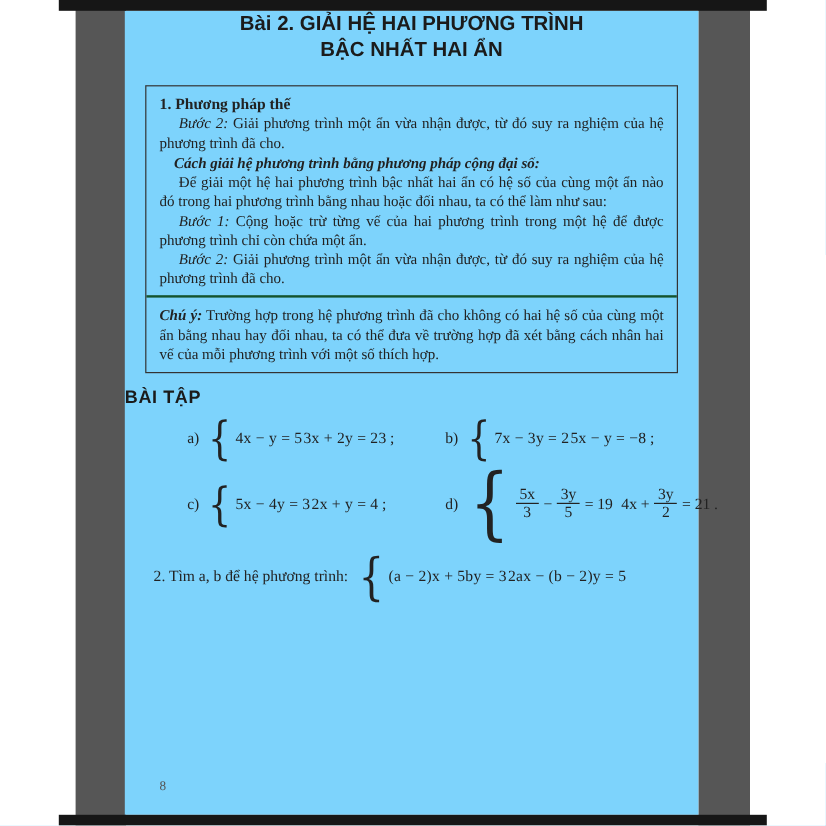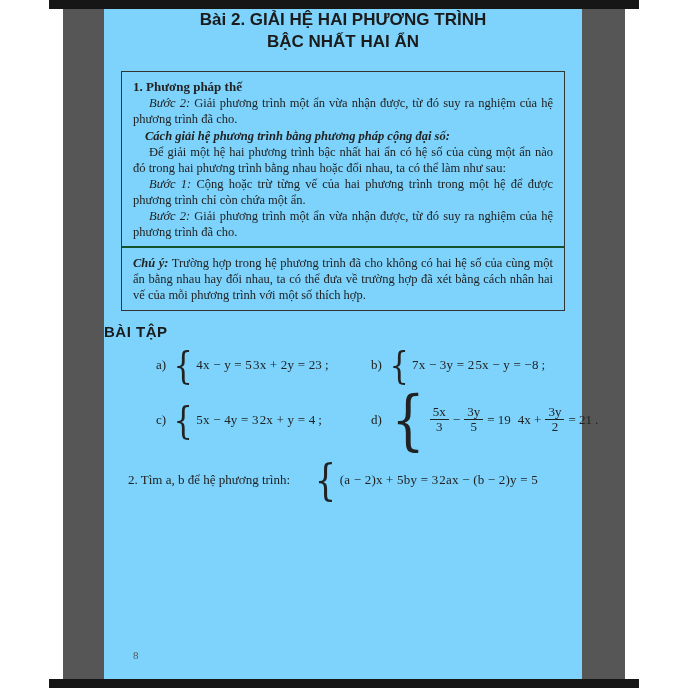--- a/index.html
+++ b/index.html
@@ -61,7 +61,7 @@
   .frac .fd { padding: 0 3px; }
 
   .problem2 { display: flex; align-items: center; margin: 12px 0 0 24px; font-size: 13px; }
-  .problem2 .p2-prefix { margin-right: 22px; white-space: nowrap; }
+  .problem2 .p2-prefix { margin-right: 6px; white-space: nowrap; }
   .problem2 .p2-suffix { margin-left: 6px; white-space: nowrap; }
 
   .page-number { position: absolute; left: 29px; bottom: 18px; font-size: 11px; color: #555; }

